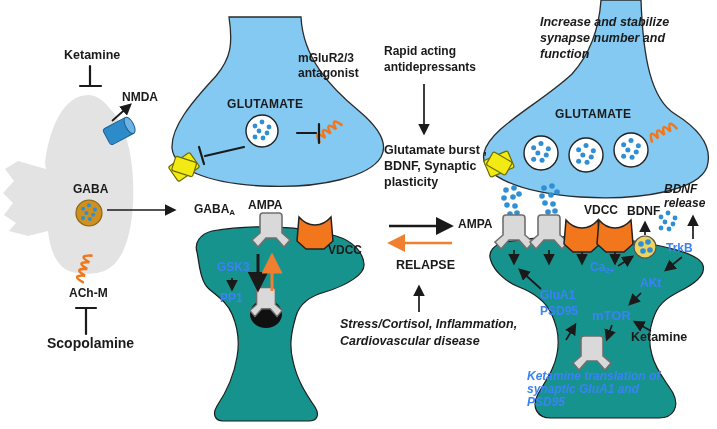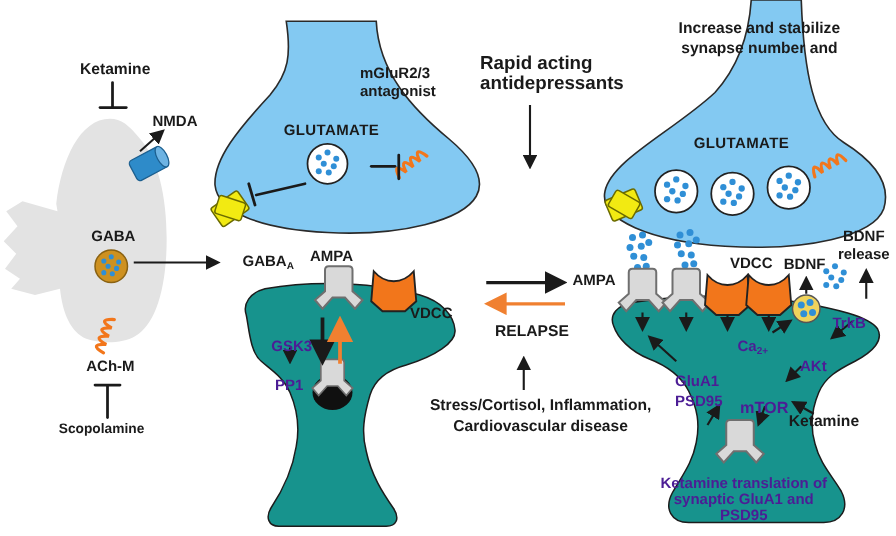--- a/index.html
+++ b/index.html
@@ -8,7 +8,7 @@
   .stage svg{position:absolute;left:0;top:0;}
   .lbl{position:absolute;font-weight:bold;color:#1a1a1a;font-size:12px;line-height:15px;
        white-space:nowrap;z-index:2;}
-  .lbl.center{text-align:center;}
+  .lbl.center{font-style:italic;}
   .lbl.white{color:#4c1d95;margin-top:10px;}
   .lbl .sub{font-size:8px;vertical-align:-2px;font-weight:bold;}
   .caps{letter-spacing:.3px;font-size:12px;}

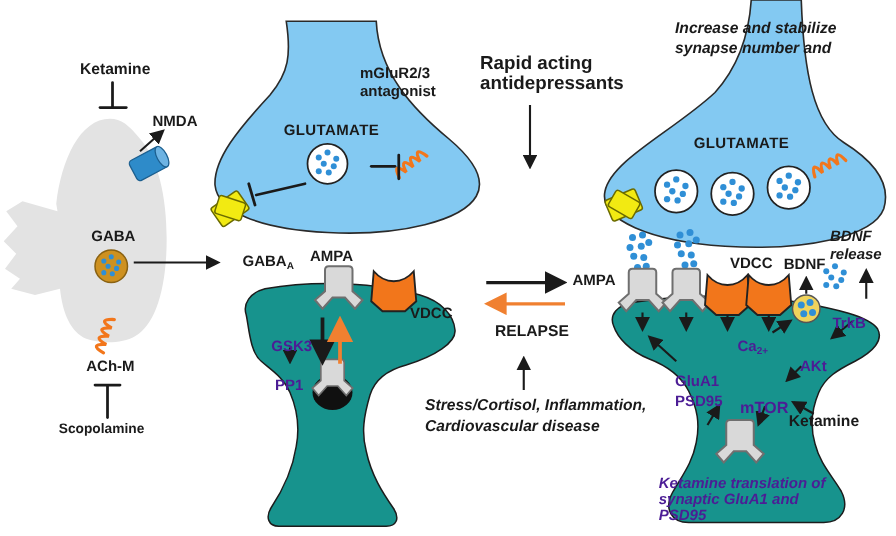--- a/index.html
+++ b/index.html
@@ -215,7 +215,7 @@
 <div class="lbl" style="left:69px;top:286px">ACh-M</div>
 <div class="lbl" style="left:47px;top:336px;font-size:11px">Scopolamine</div>
 
-<div class="lbl" style="left:288px;top:51px">
+<div class="lbl" style="left:298px;top:51px">
   <div>mGluR2/3</div>
   <div>antagonist</div>
 </div>

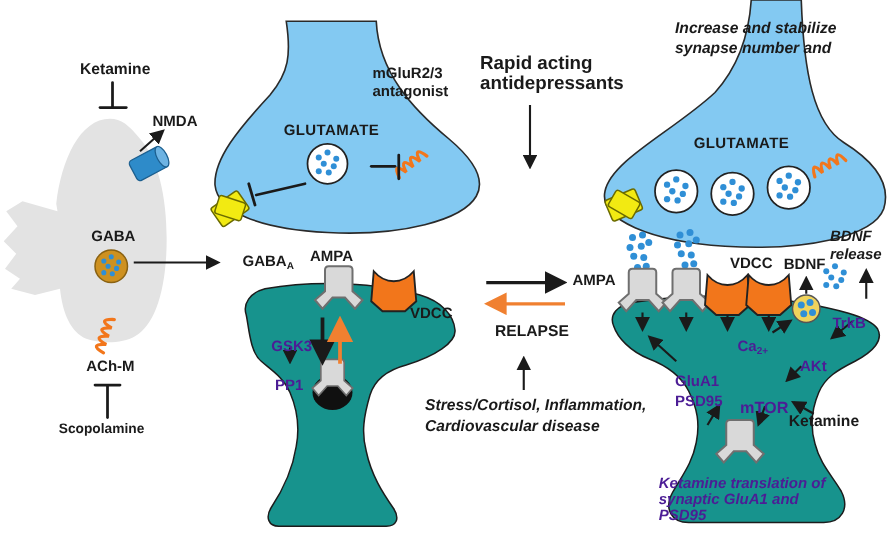--- a/index.html
+++ b/index.html
@@ -221,7 +221,7 @@
 </div>
 <div class="lbl caps" style="left:227px;top:97px">GLUTAMATE</div>
 
-<div class="lbl" style="left:384px;top:43px;font-size:15px;line-height:16px">
+<div class="lbl" style="left:384px;top:43px;font-size:12px;line-height:16px">
   <div>Rapid acting</div>
   <div>antidepressants</div>
 </div>

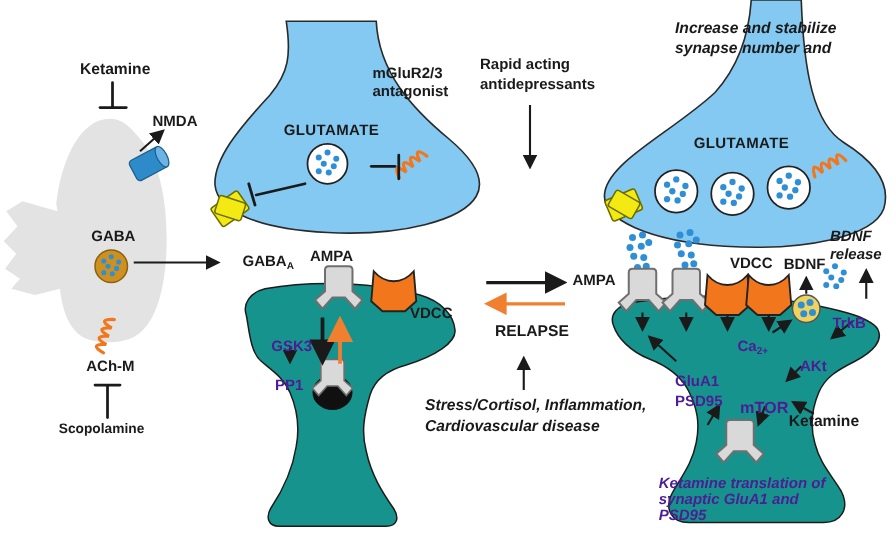--- a/index.html
+++ b/index.html
@@ -239,6 +239,7 @@
 <div class="lbl center" style="left:540px;top:14px;width:135px;font-size:12.5px;line-height:16px">
   <div>Increase and stabilize</div>
   <div>synapse number and</div>
+  <div>function</div>
 </div>
 <div class="lbl caps" style="left:555px;top:107px">GLUTAMATE</div>
 

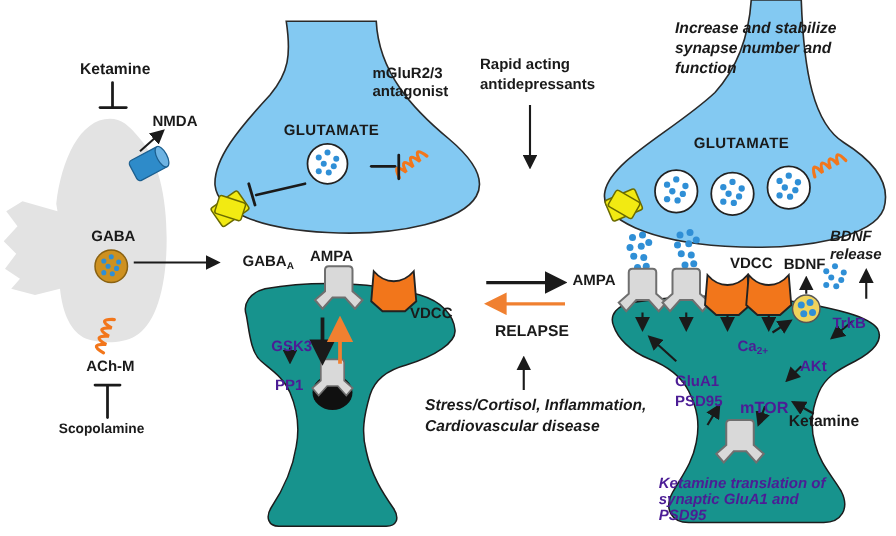--- a/index.html
+++ b/index.html
@@ -225,6 +225,11 @@
   <div>Rapid acting</div>
   <div>antidepressants</div>
 </div>
+<div class="lbl" style="left:384px;top:142px;font-size:12.5px;line-height:16px">
+  <div>Glutamate burst ,</div>
+  <div>BDNF, Synaptic</div>
+  <div>plasticity</div>
+</div>
 <div class="lbl" style="left:396px;top:258px;font-size:12.5px">RELAPSE</div>
 <div class="lbl center" style="left:340px;top:316px;width:185px;font-size:12.5px;line-height:17px">
   <div>Stress/Cortisol, Inflammation,</div>

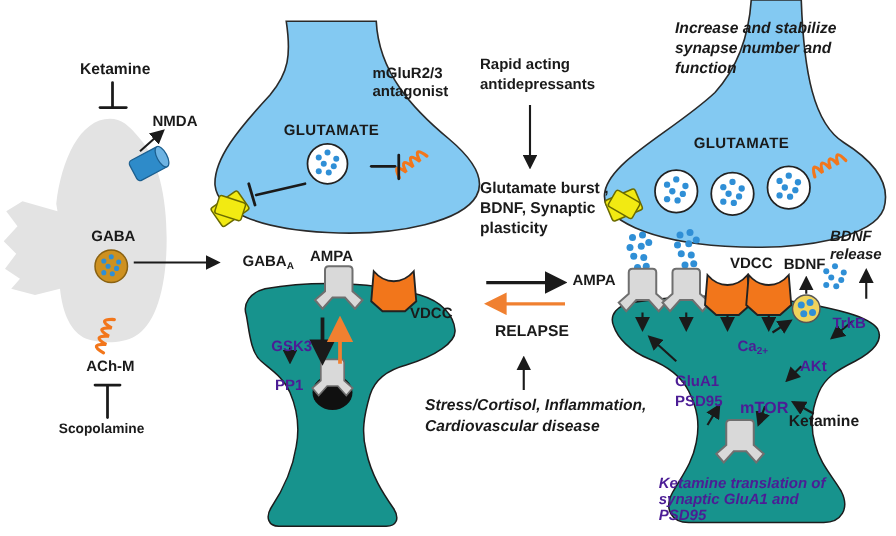--- a/index.html
+++ b/index.html
@@ -9,7 +9,7 @@
   .lbl{position:absolute;font-weight:bold;color:#1a1a1a;font-size:12px;line-height:15px;
        white-space:nowrap;z-index:2;}
   .lbl.center{font-style:italic;}
-  .lbl.white{color:#4c1d95;margin-top:10px;}
+  .lbl.white{color:#3b82f6;}
   .lbl .sub{font-size:8px;vertical-align:-2px;font-weight:bold;}
   .caps{letter-spacing:.3px;font-size:12px;}
   

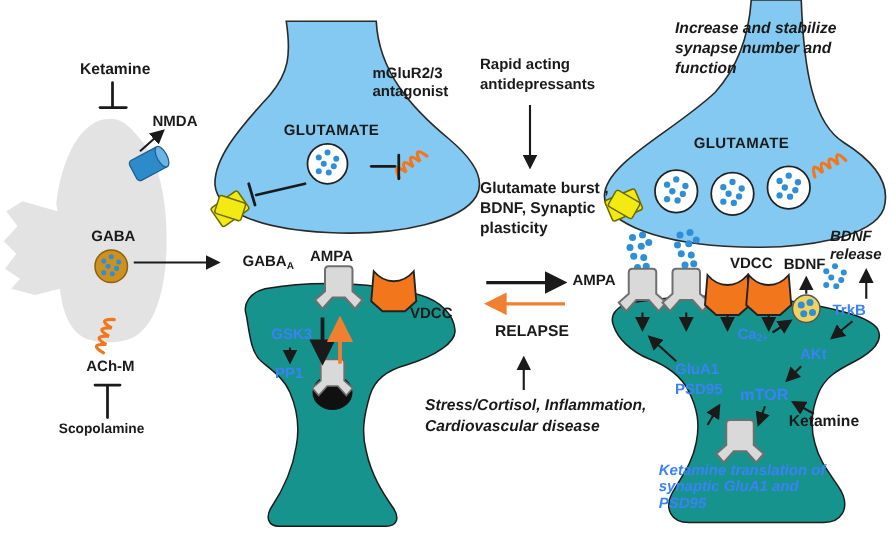--- a/index.html
+++ b/index.html
@@ -213,7 +213,7 @@
 <div class="lbl" style="left:73px;top:182px">GABA</div>
 <div class="lbl" style="left:194px;top:202px"><span>GABA</span><span class="sub">A</span></div>
 <div class="lbl" style="left:69px;top:286px">ACh-M</div>
-<div class="lbl" style="left:47px;top:336px;font-size:11px">Scopolamine</div>
+<div class="lbl" style="left:47px;top:336px;font-size:14px">Scopolamine</div>
 
 <div class="lbl" style="left:298px;top:51px">
   <div>mGluR2/3</div>

